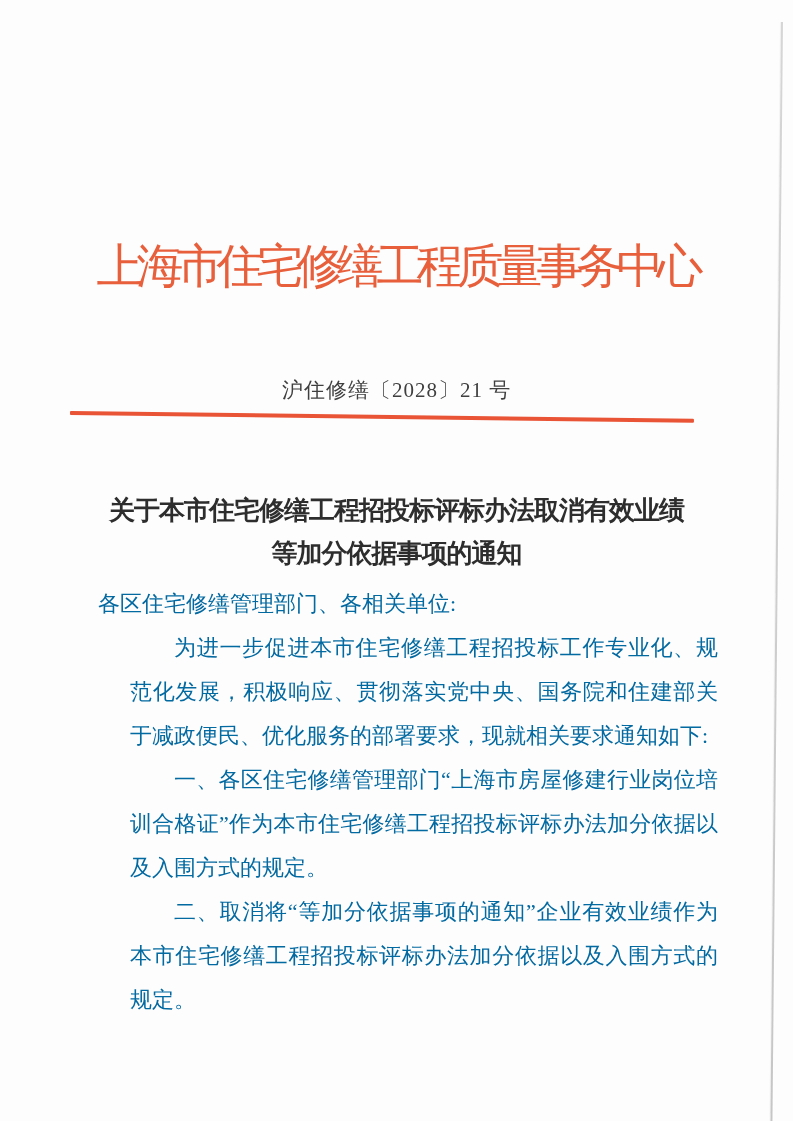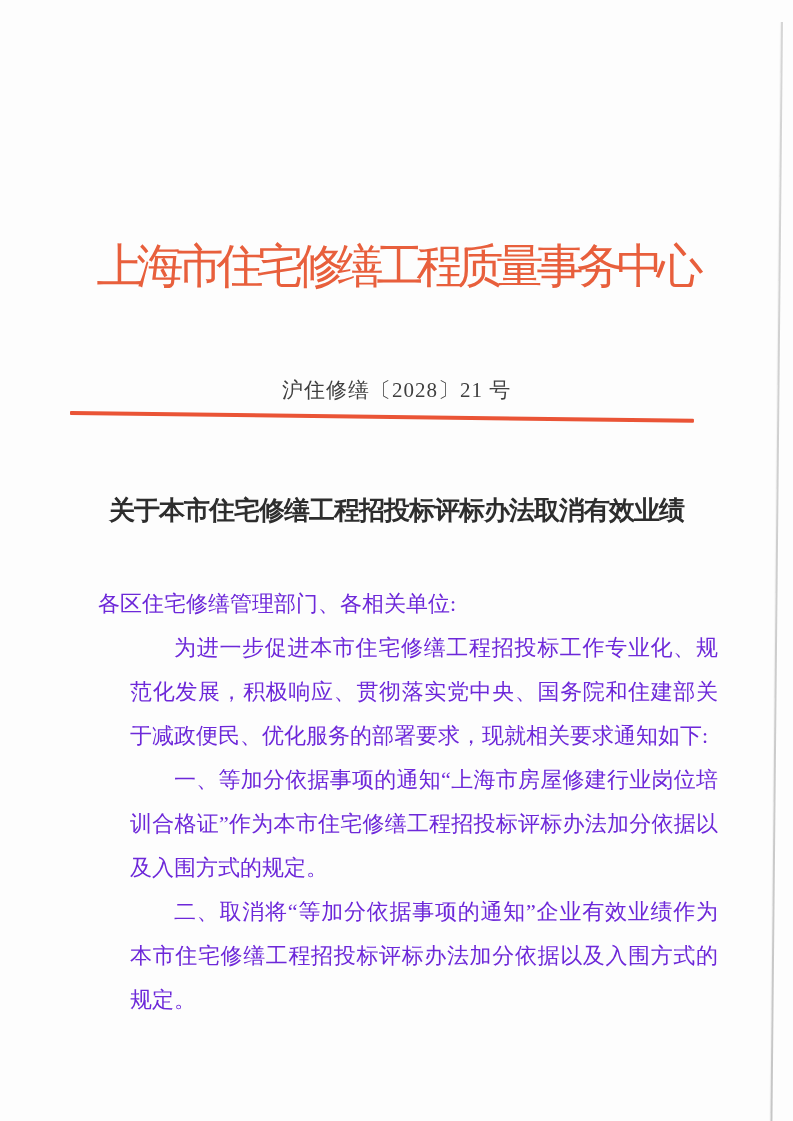--- a/index.html
+++ b/index.html
@@ -114,6 +114,7 @@
 
   <div class="notice-title">
     <div>关于本市住宅修缮工程招投标评标办法取消有效业绩</div>
+    <div>等加分依据事项的通知</div>
   </div>
 
   <div class="notice-body">

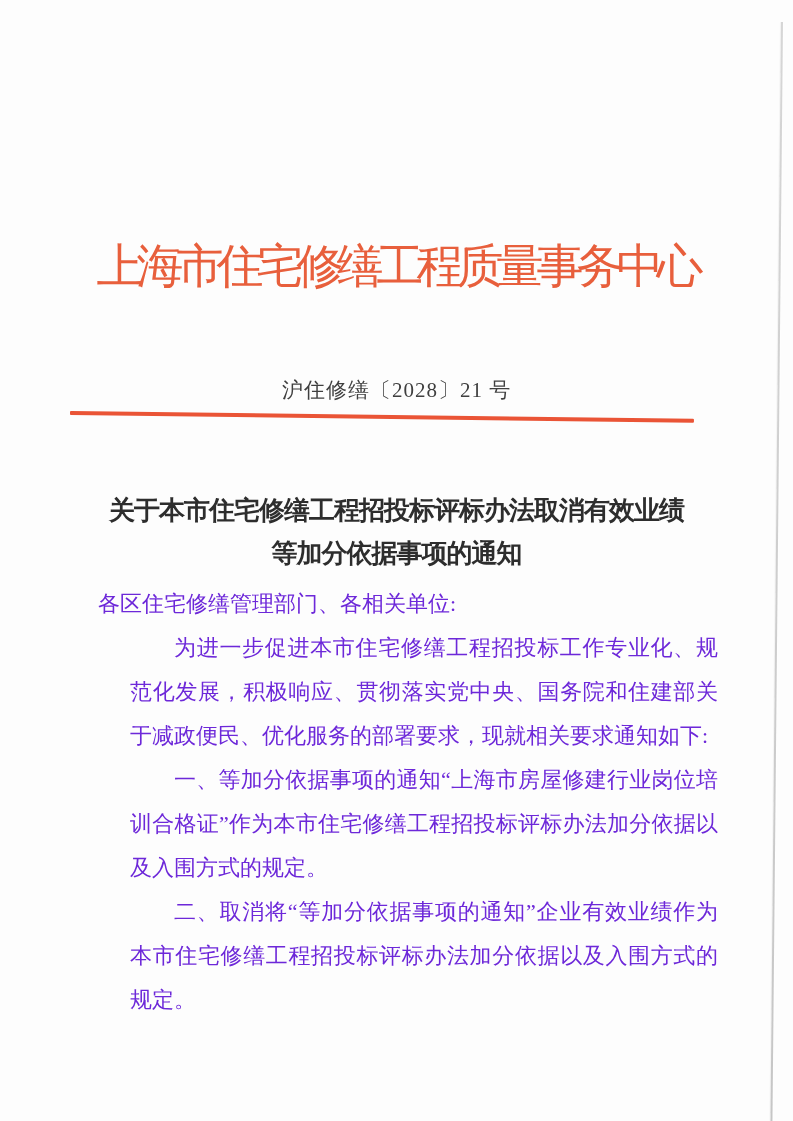--- a/index.html
+++ b/index.html
@@ -78,7 +78,7 @@
     width: 620px;
     font-size: 22px;
     line-height: 44px;
-    color: #6d28d9;
+    color: #0369a1;
     text-align: justify;
   }
   .notice-body p {

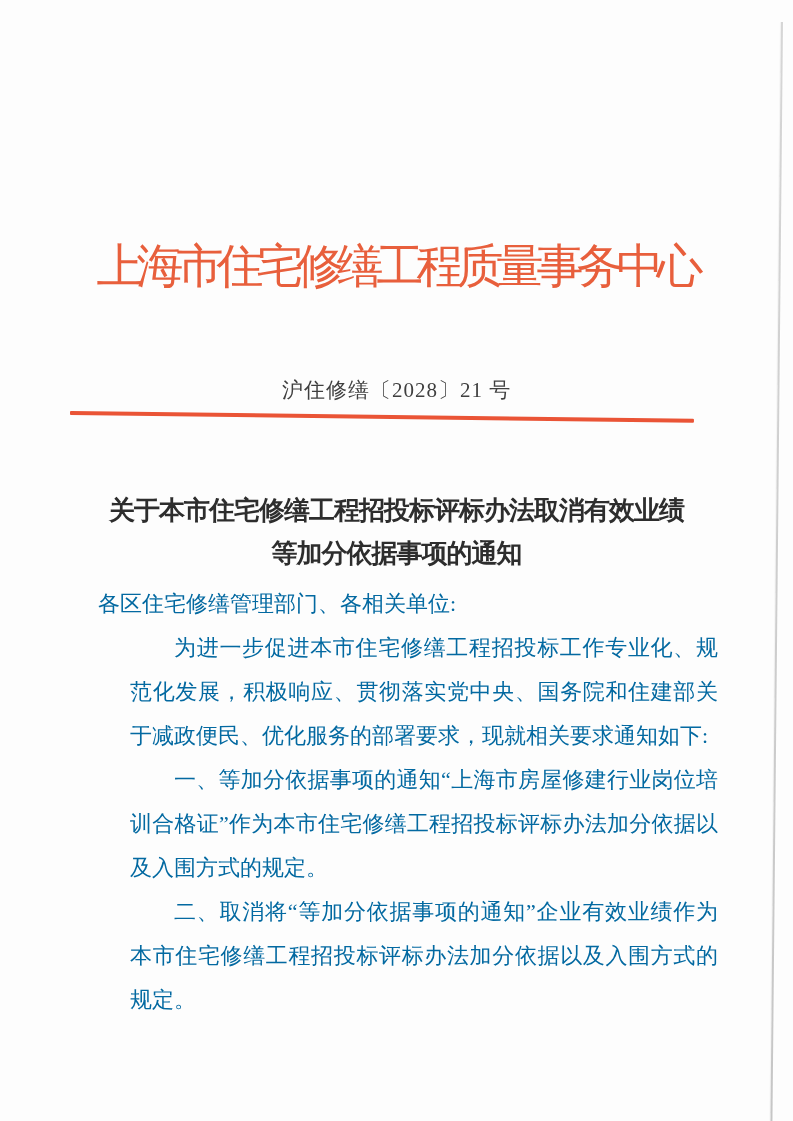--- a/index.html
+++ b/index.html
@@ -120,7 +120,7 @@
   <div class="notice-body">
     <p class="salutation">各区住宅修缮管理部门、各相关单位:</p>
     <p class="para">为进一步促进本市住宅修缮工程招投标工作专业化、规范化发展，积极响应、贯彻落实党中央、国务院和住建部关于减政便民、优化服务的部署要求，现就相关要求通知如下:</p>
-    <p class="para">一、等加分依据事项的通知“上海市房屋修建行业岗位培训合格证”作为本市住宅修缮工程招投标评标办法加分依据以及入围方式的规定。</p>
+    <p class="para">一、各区住宅修缮管理部门“上海市房屋修建行业岗位培训合格证”作为本市住宅修缮工程招投标评标办法加分依据以及入围方式的规定。</p>
     <p class="para">二、取消将“等加分依据事项的通知”企业有效业绩作为本市住宅修缮工程招投标评标办法加分依据以及入围方式的规定。</p>
   </div>
 

